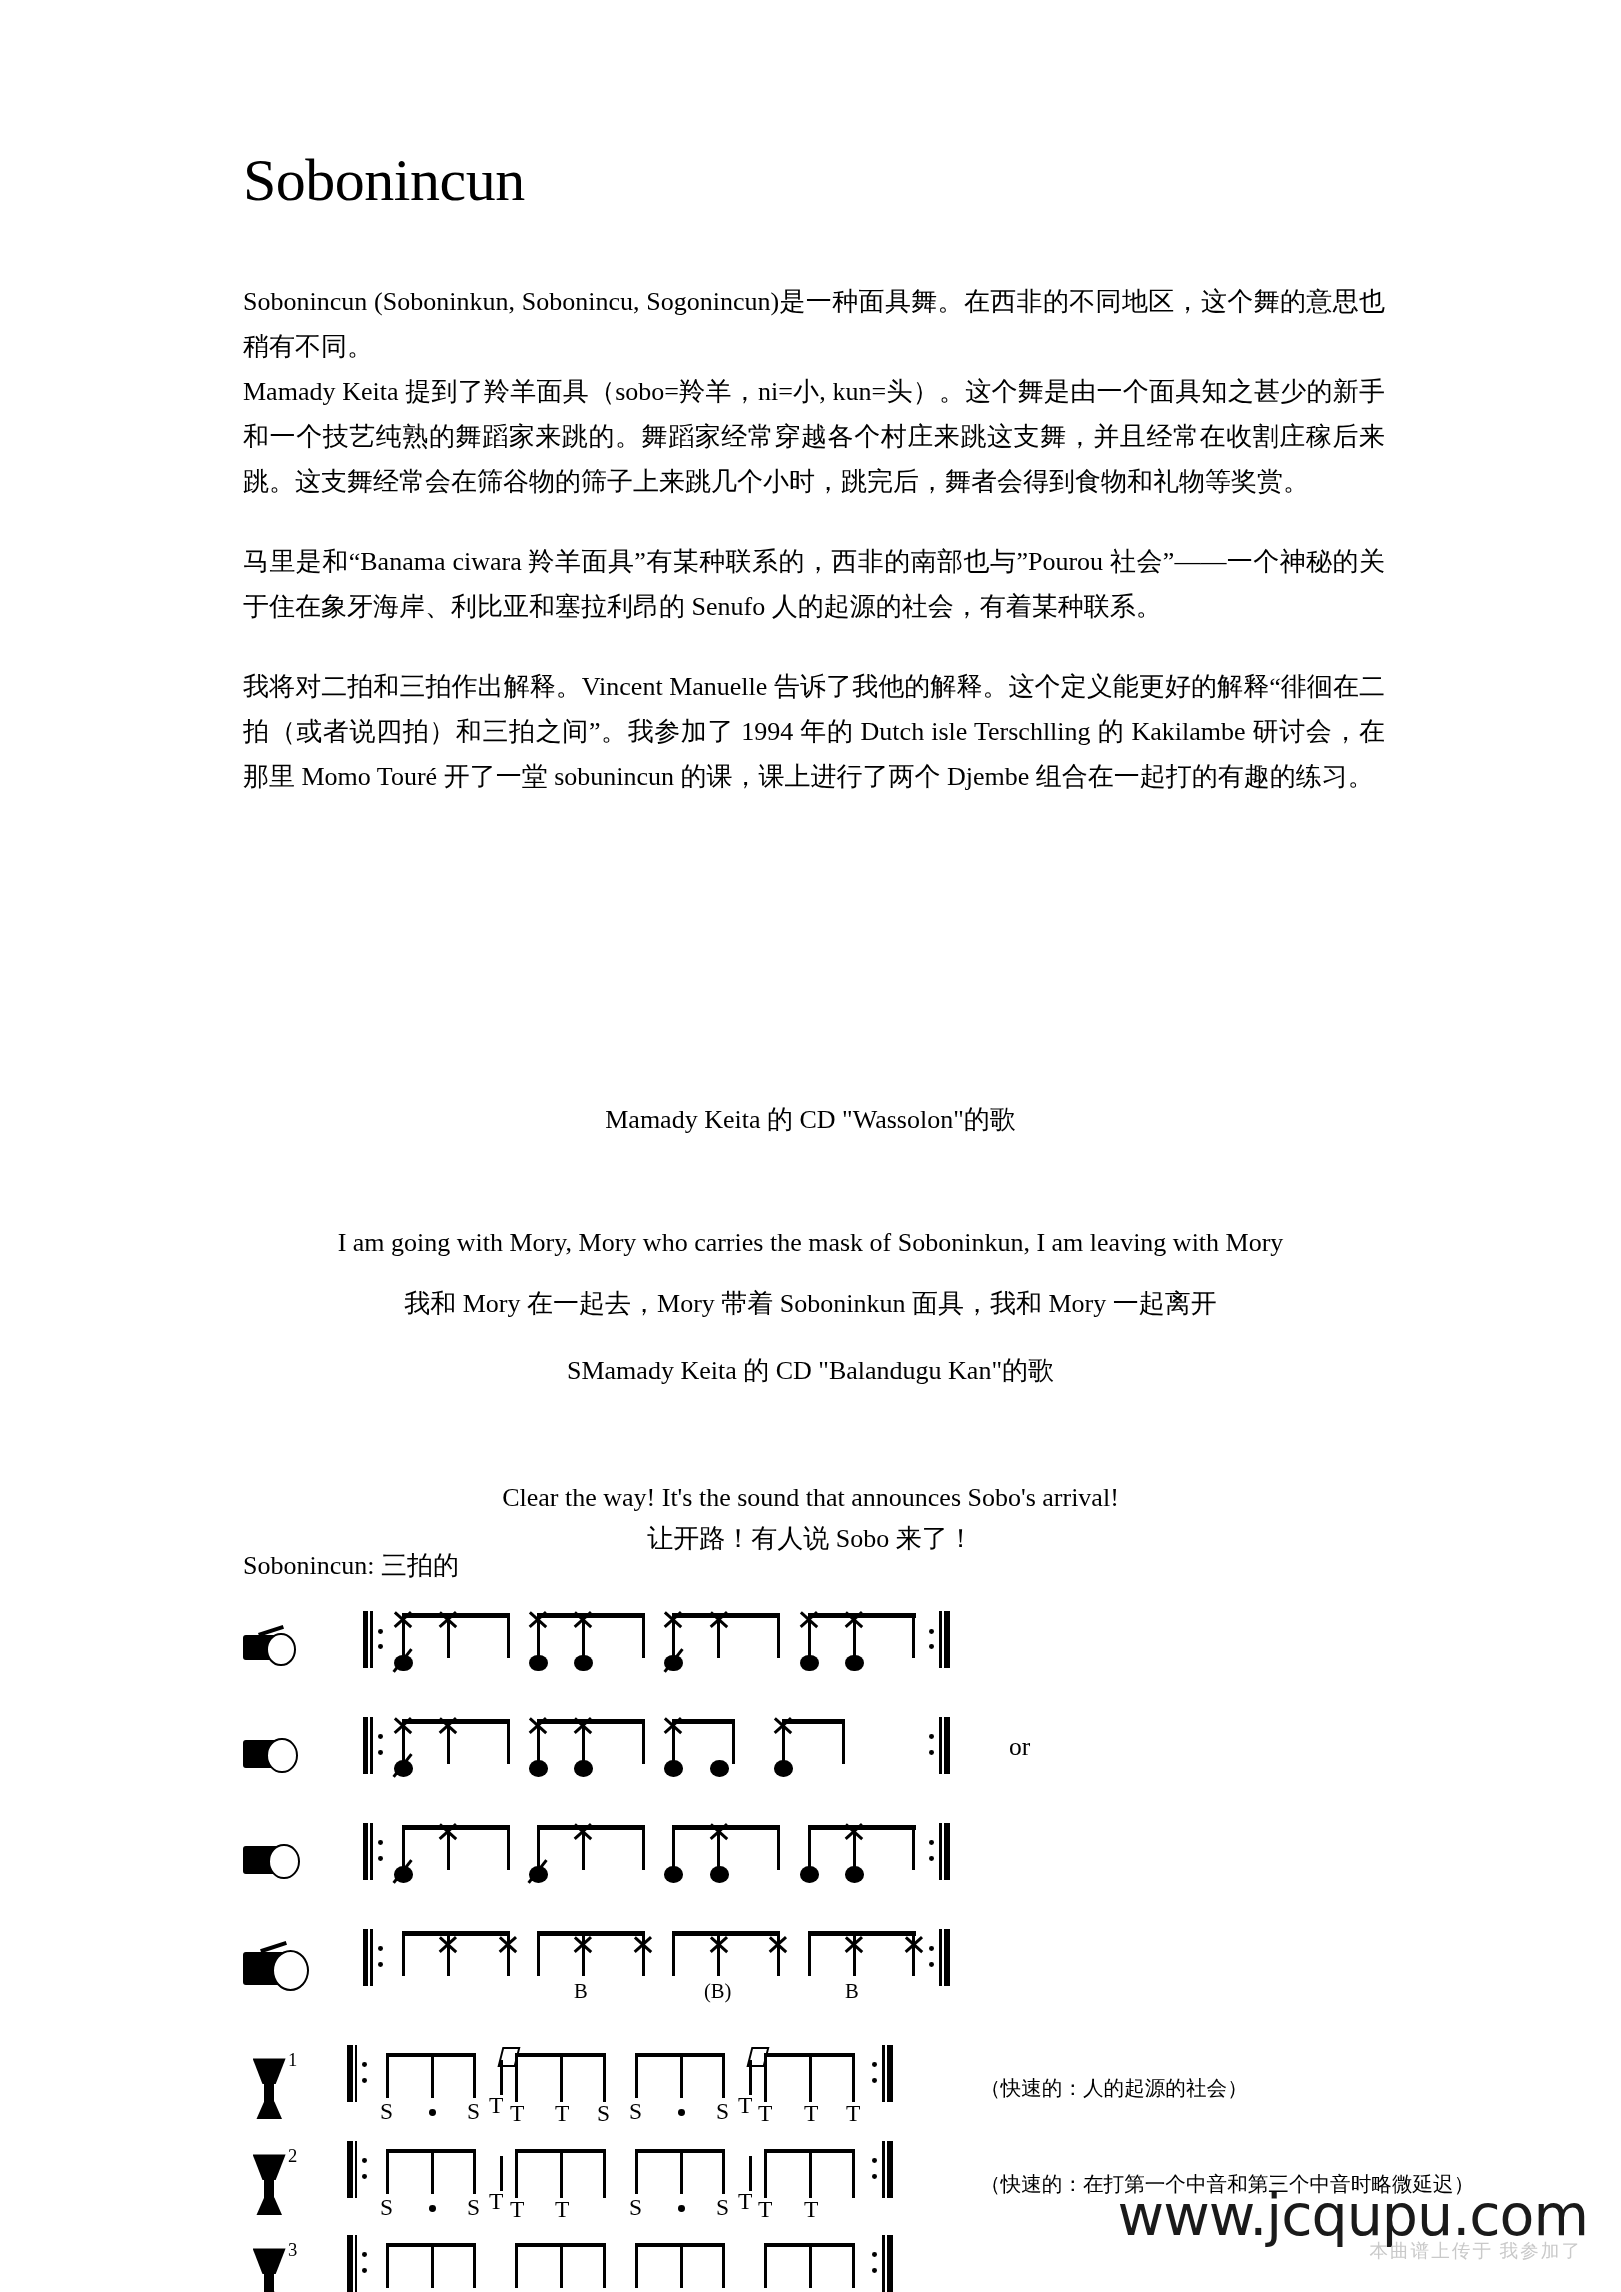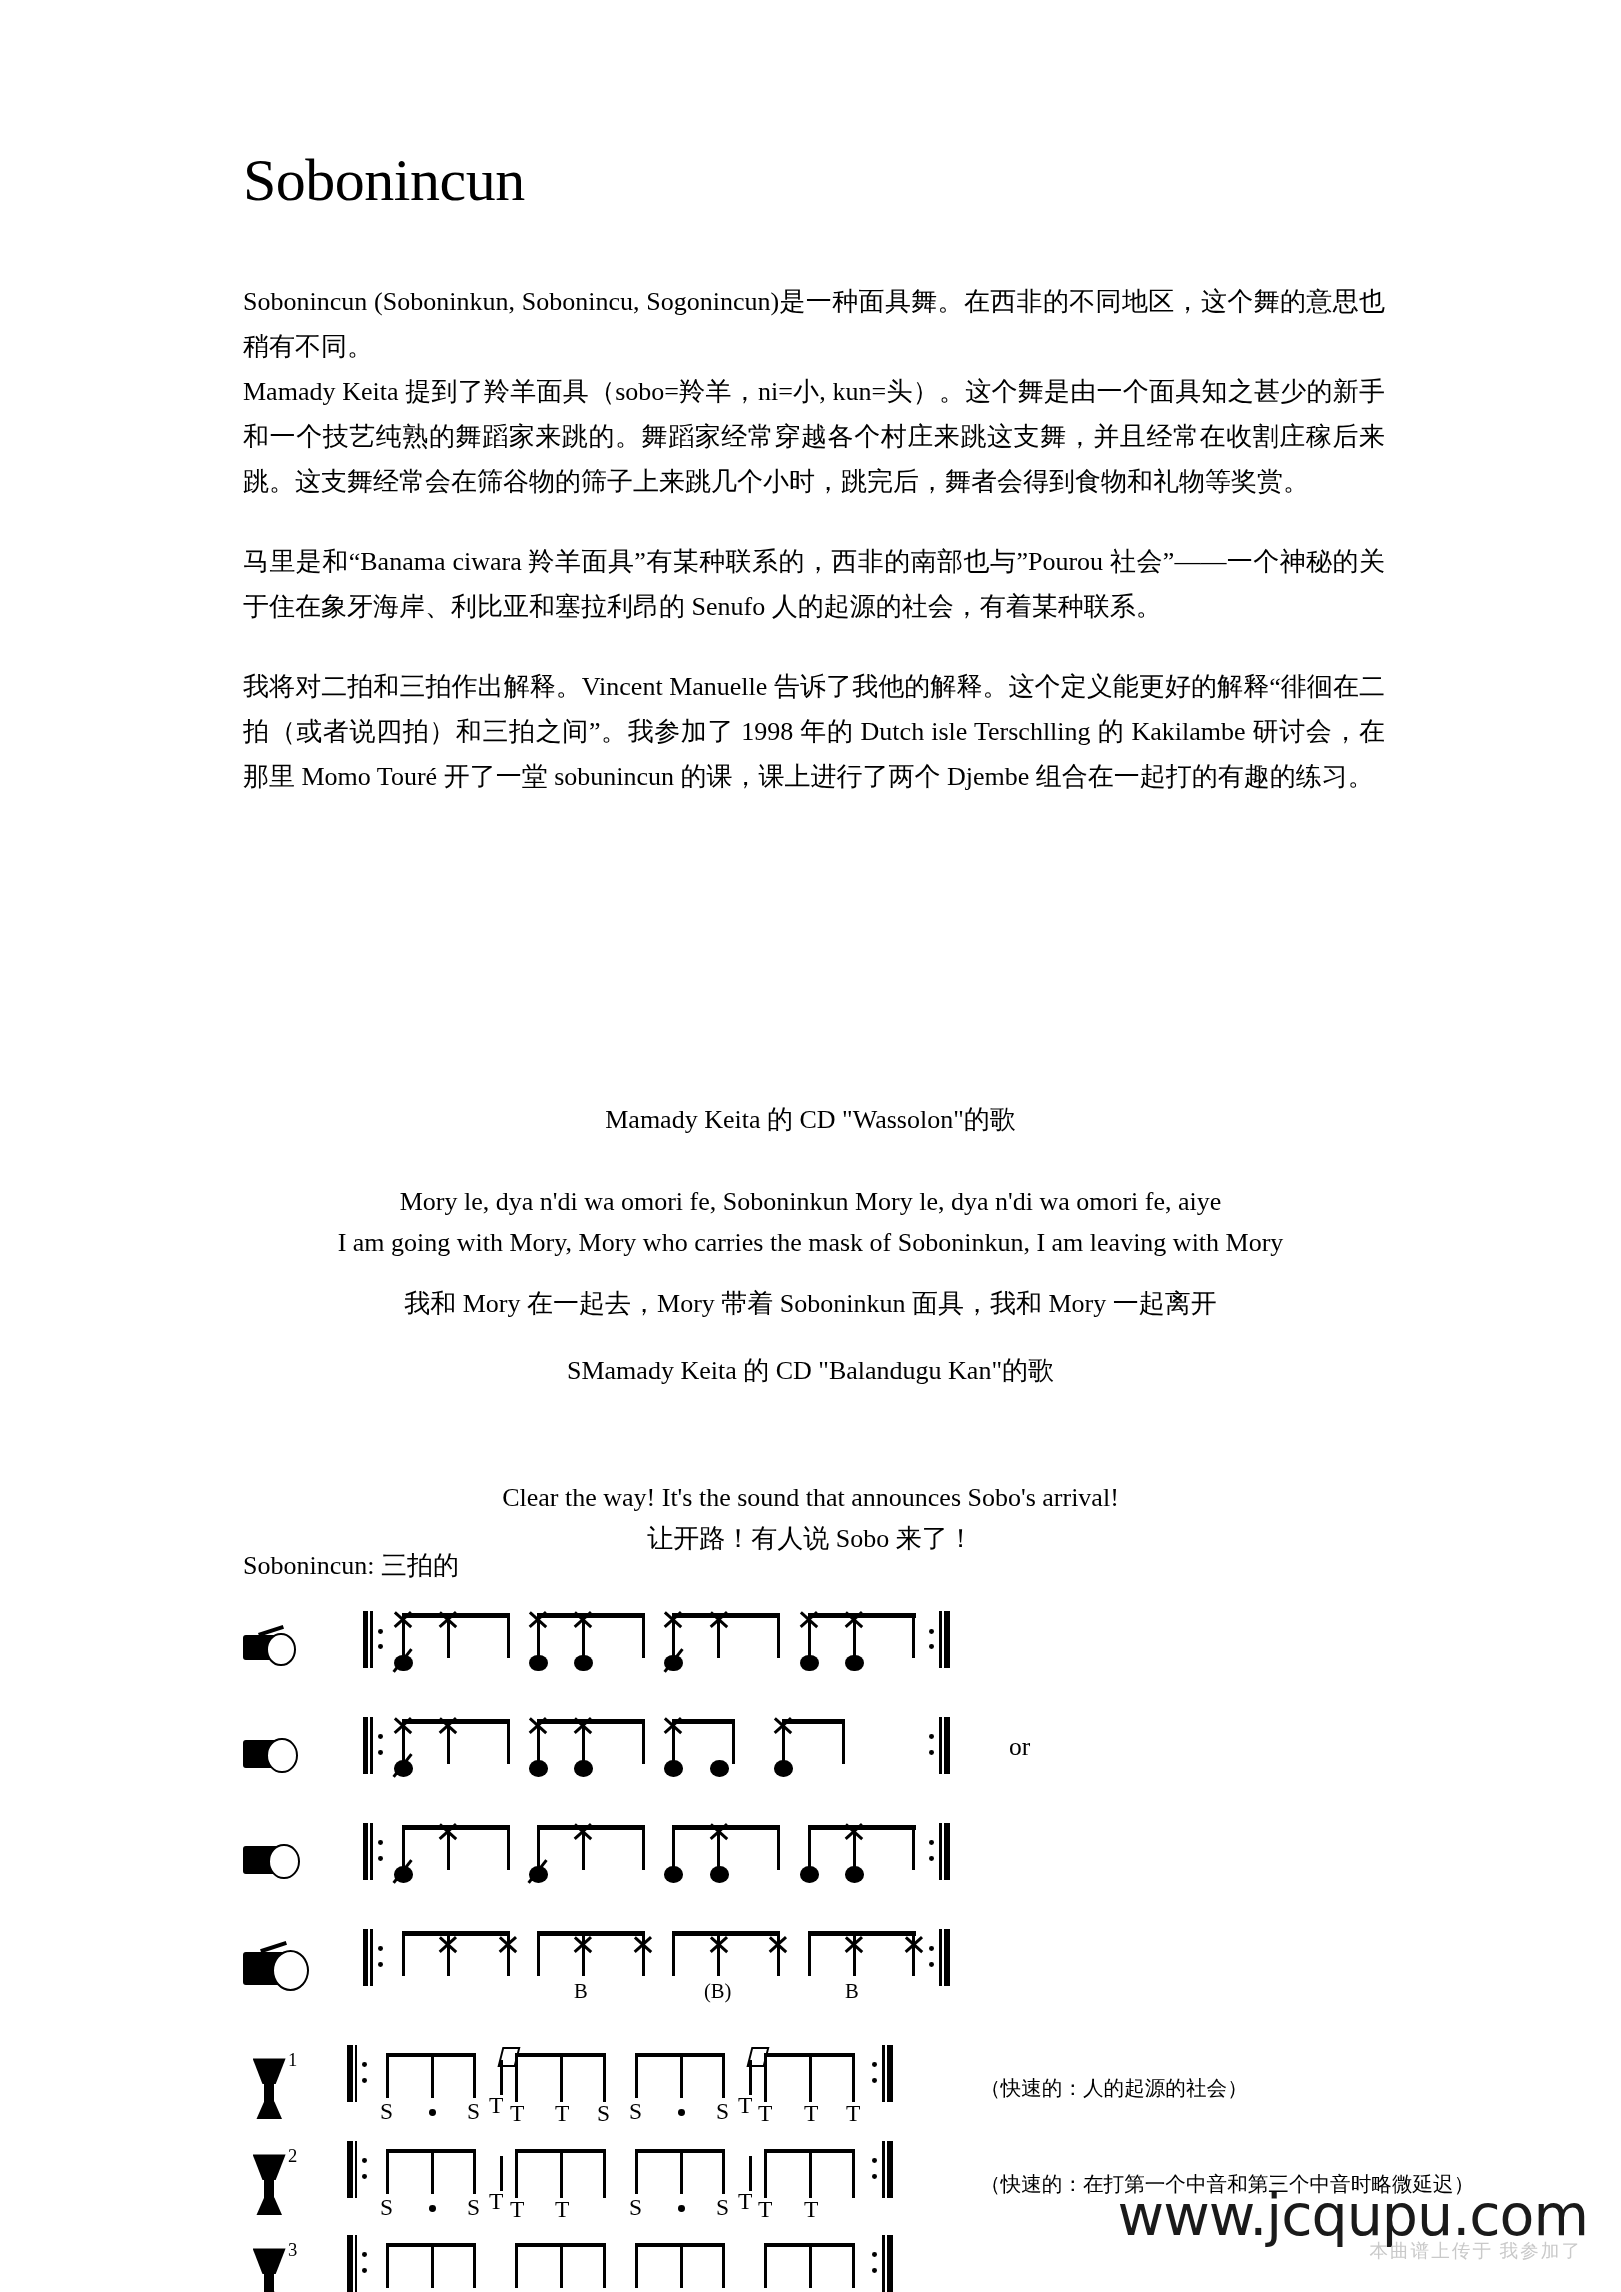--- a/index.html
+++ b/index.html
@@ -291,7 +291,7 @@
     <p class="para">Sobonincun (Soboninkun, Sobonincu, Sogonincun)是一种面具舞。在西非的不同地区，这个舞的意思也稍有不同。</p>
     <p class="para">Mamady Keita 提到了羚羊面具（sobo=羚羊，ni=小, kun=头）。这个舞是由一个面具知之甚少的新手和一个技艺纯熟的舞蹈家来跳的。舞蹈家经常穿越各个村庄来跳这支舞，并且经常在收割庄稼后来跳。这支舞经常会在筛谷物的筛子上来跳几个小时，跳完后，舞者会得到食物和礼物等奖赏。</p>
     <p class="para gap-before">马里是和“Banama ciwara 羚羊面具”有某种联系的，西非的南部也与”Pourou 社会”——一个神秘的关于住在象牙海岸、利比亚和塞拉利昂的 Senufo 人的起源的社会，有着某种联系。</p>
-    <p class="para gap-before">我将对二拍和三拍作出解释。Vincent Manuelle 告诉了我他的解释。这个定义能更好的解释“徘徊在二拍（或者说四拍）和三拍之间”。我参加了 1998 年的 Dutch isle Terschlling 的 Kakilambe 研讨会，在那里 Momo Touré 开了一堂 sobunincun 的课，课上进行了两个 Djembe 组合在一起打的有趣的练习。</p>
+    <p class="para gap-before">我将对二拍和三拍作出解释。Vincent Manuelle 告诉了我他的解释。这个定义能更好的解释“徘徊在二拍（或者说四拍）和三拍之间”。我参加了 1994 年的 Dutch isle Terschlling 的 Kakilambe 研讨会，在那里 Momo Touré 开了一堂 sobunincun 的课，课上进行了两个 Djembe 组合在一起打的有趣的练习。</p>
   </div>
 
   <div class="center-line" style="top:1100px">Mamady Keita 的 CD "Wassolon"的歌</div>

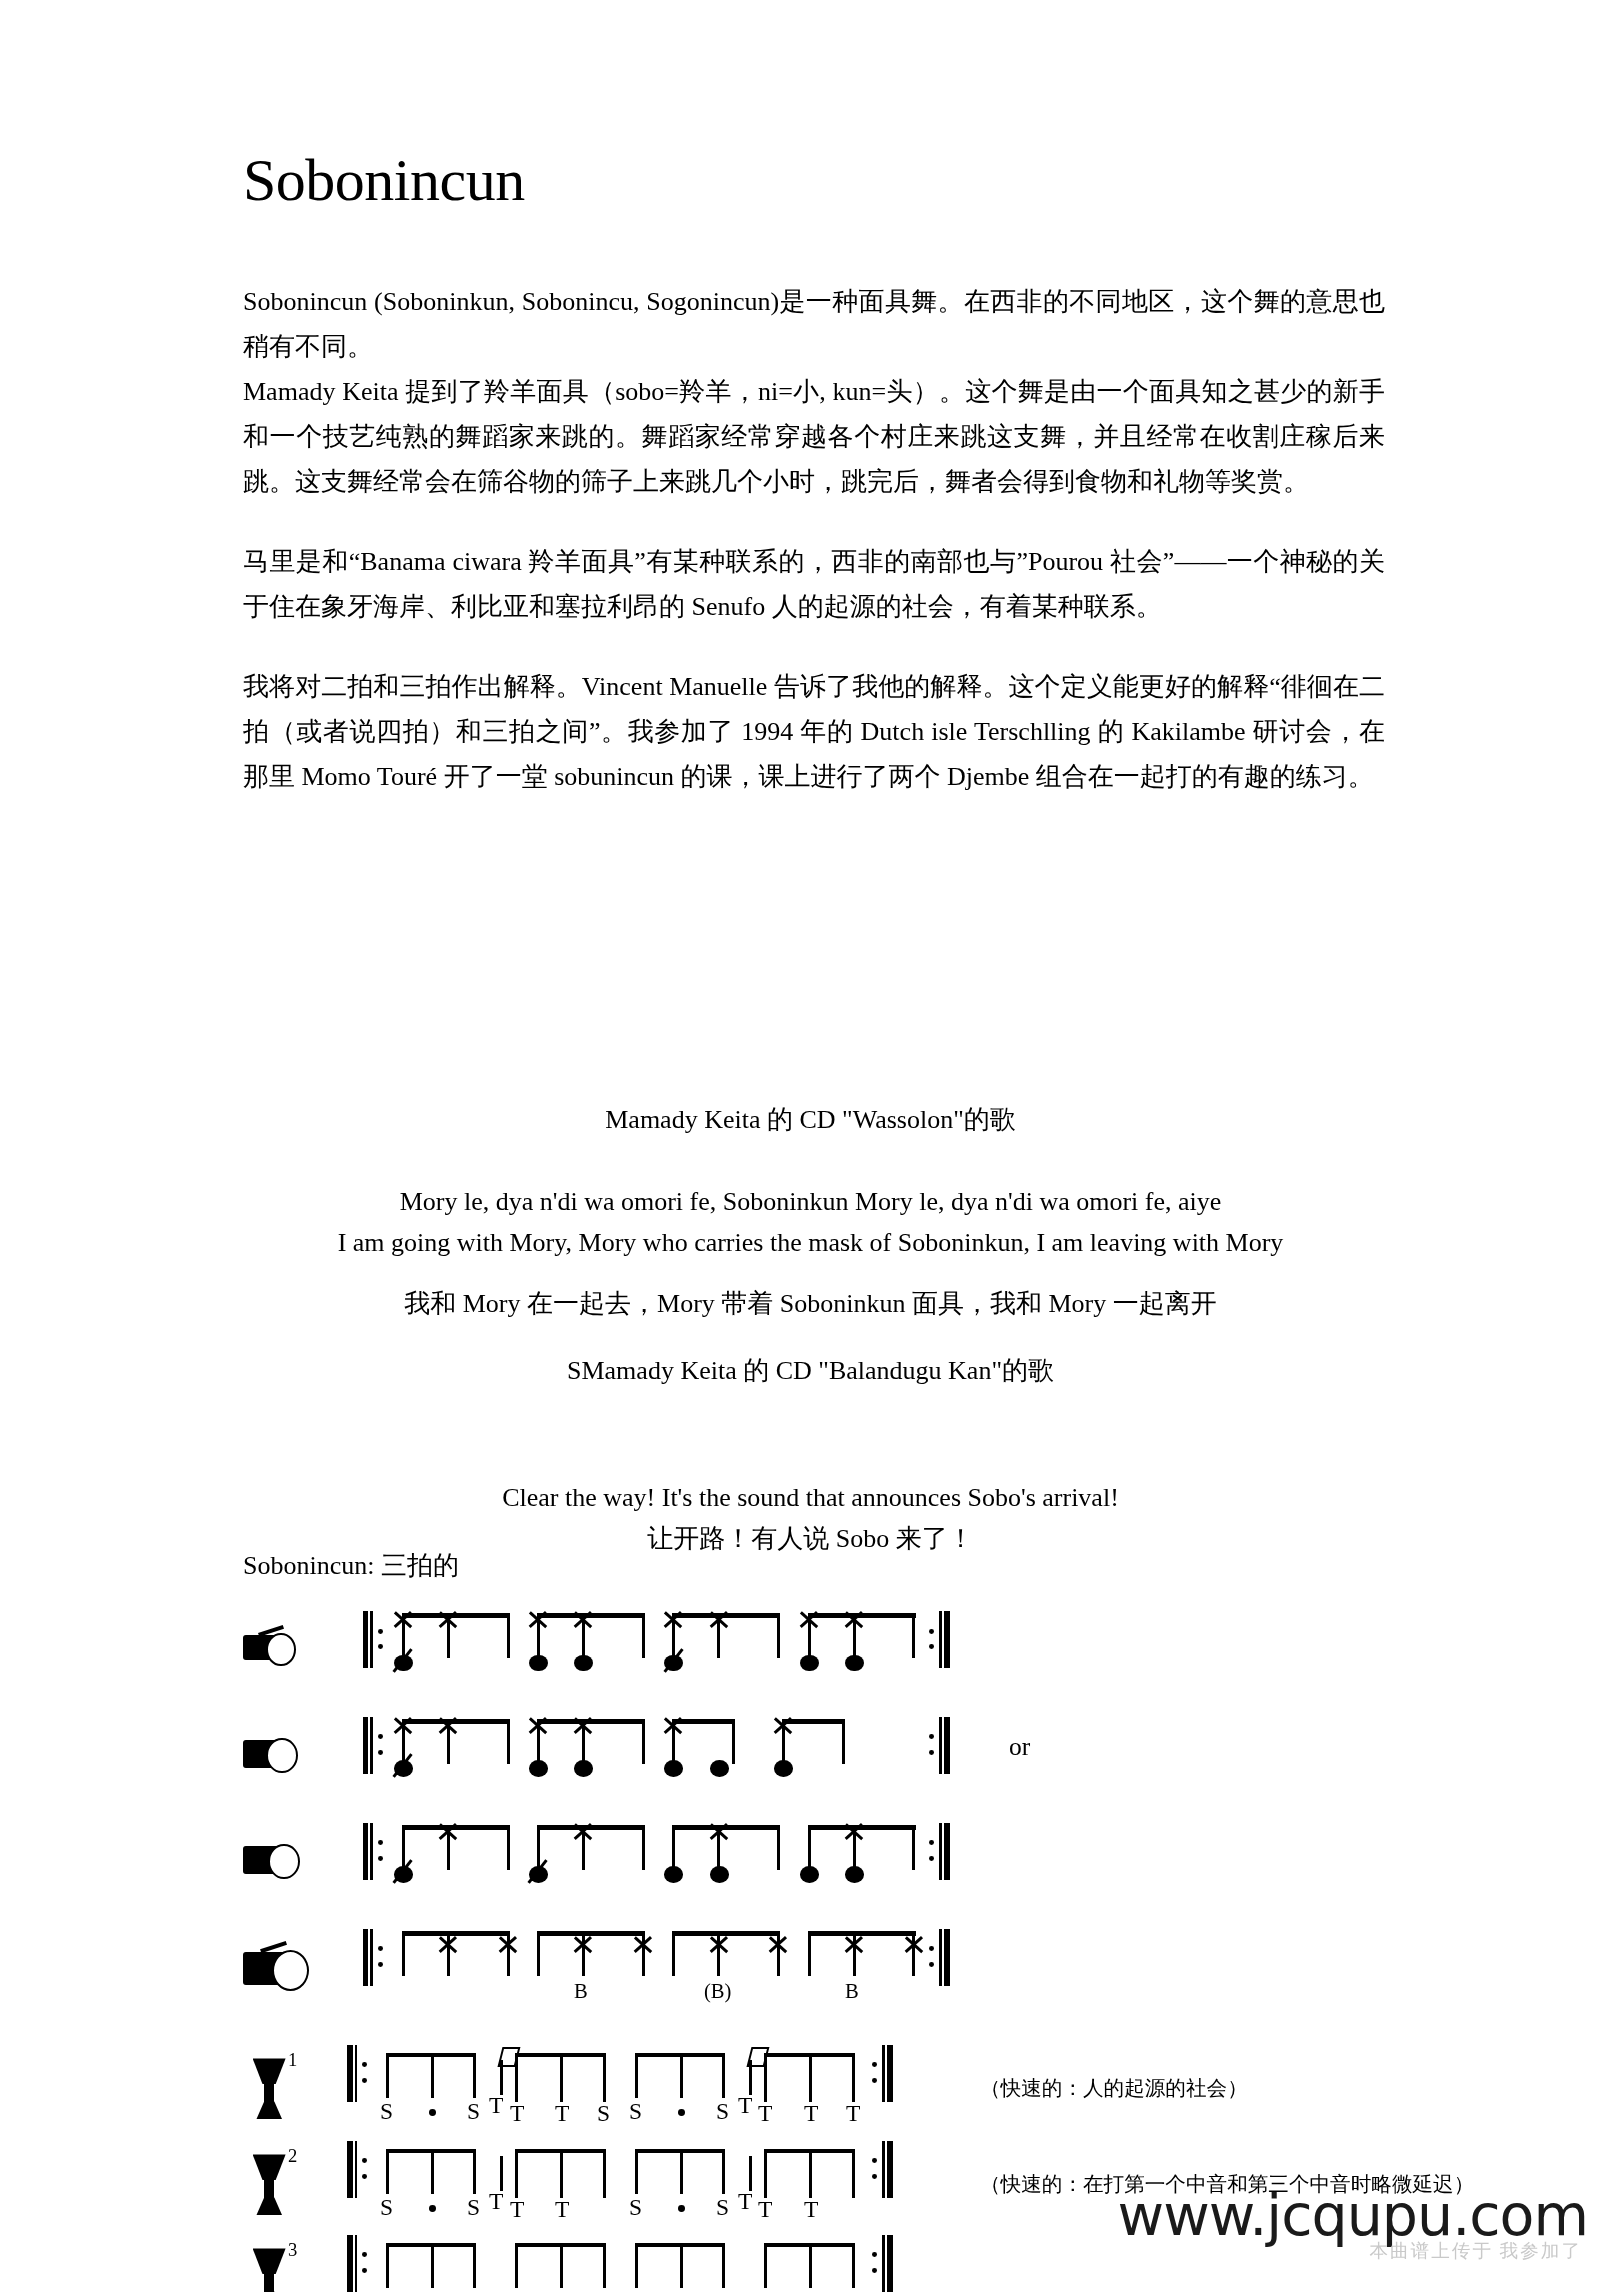--- a/index.html
+++ b/index.html
@@ -295,7 +295,6 @@
   </div>
 
   <div class="center-line" style="top:1100px">Mamady Keita 的 CD "Wassolon"的歌</div>
-  <div class="center-line" style="top:1182px">Mory le, dya n'di wa omori fe, Soboninkun Mory le, dya n'di wa omori fe, aiye</div>
   <div class="center-line" style="top:1223px">I am going with Mory, Mory who carries the mask of Soboninkun, I am leaving with Mory</div>
   <div class="center-line" style="top:1284px">我和 Mory 在一起去，Mory 带着 Soboninkun 面具，我和 Mory 一起离开</div>
 

